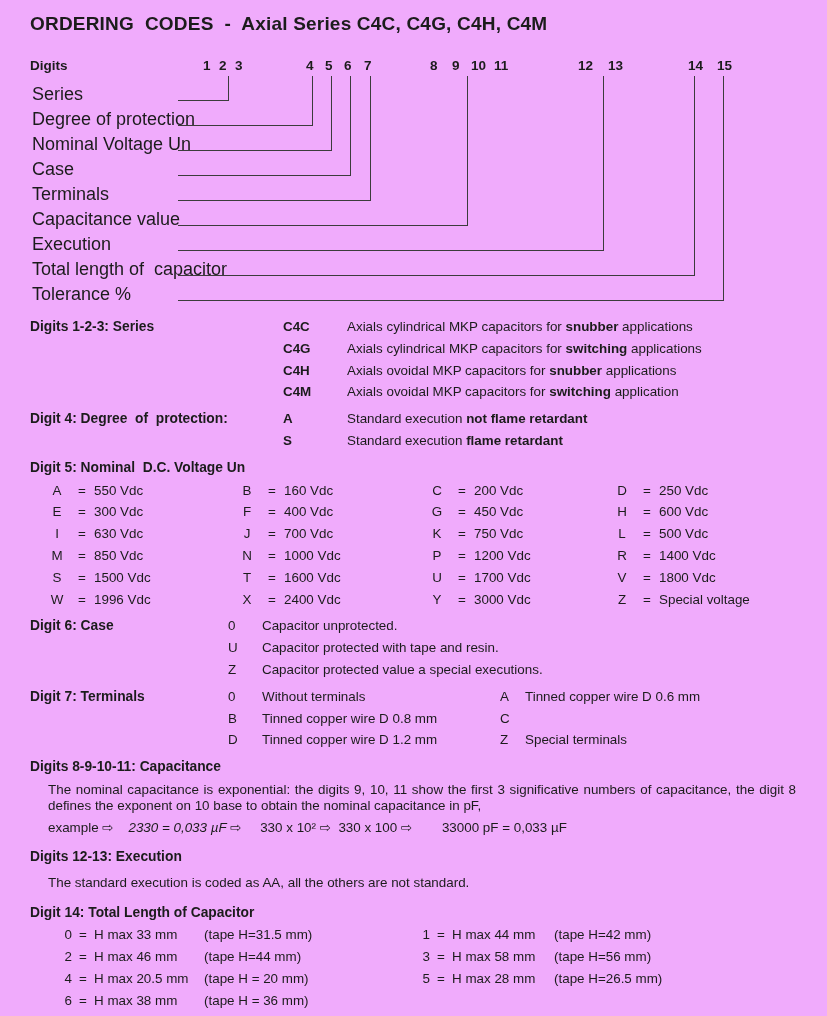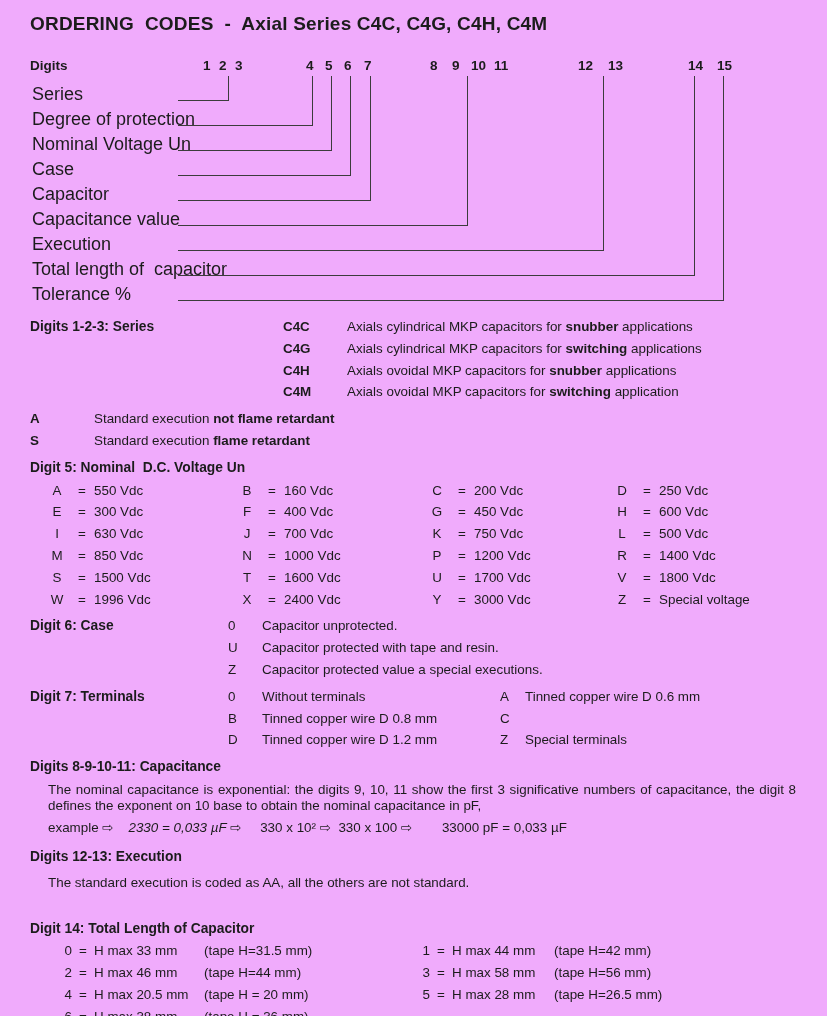--- a/index.html
+++ b/index.html
@@ -84,7 +84,7 @@
     <span class="row-label" style="top:109px">Degree of protection</span>
     <span class="row-label" style="top:134px">Nominal Voltage Un</span>
     <span class="row-label" style="top:159px">Case</span>
-    <span class="row-label" style="top:184px">Capacitor</span>
+    <span class="row-label" style="top:184px">Terminals</span>
     <span class="row-label" style="top:209px">Capacitance value</span>
     <span class="row-label" style="top:234px">Execution</span>
     <span class="row-label" style="top:259px">Total length of  capacitor</span>

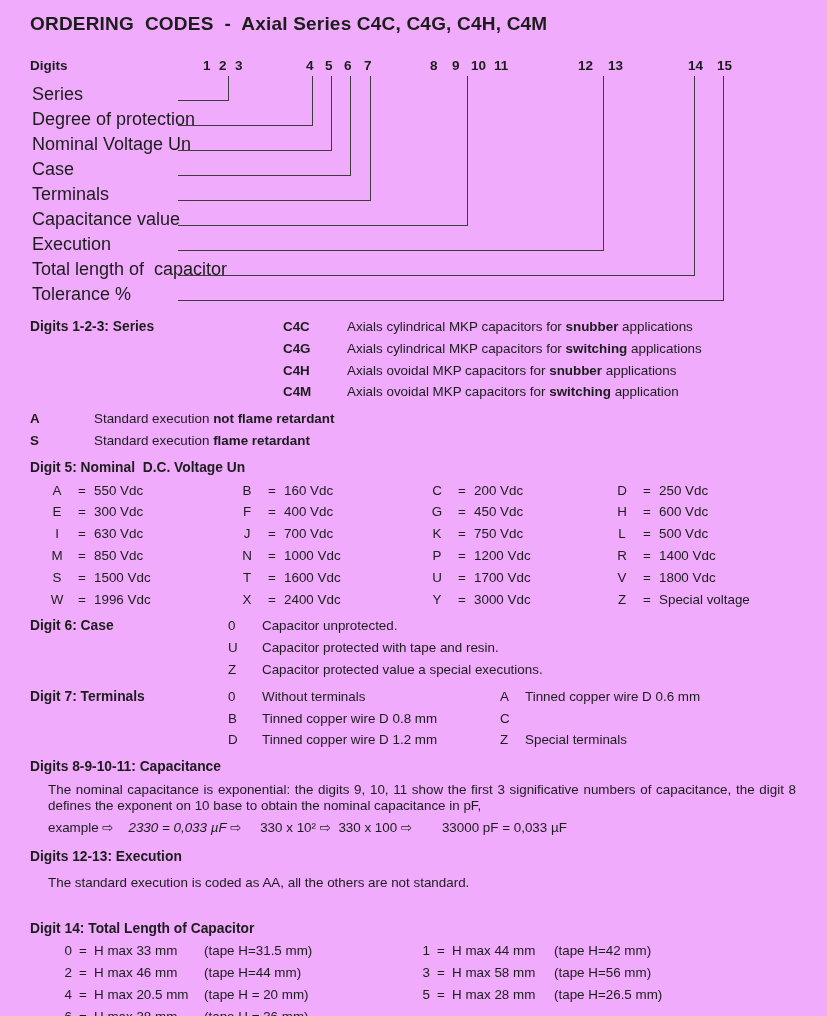--- a/index.html
+++ b/index.html
@@ -136,6 +136,7 @@
     </section>
 
     <section class="sec flex">
+      <div class="sec-head head-w1">Digit 4: Degree  of  protection:</div>
       <div class="rows">
         <div class="row">
           <span class="code-w1">A</span>

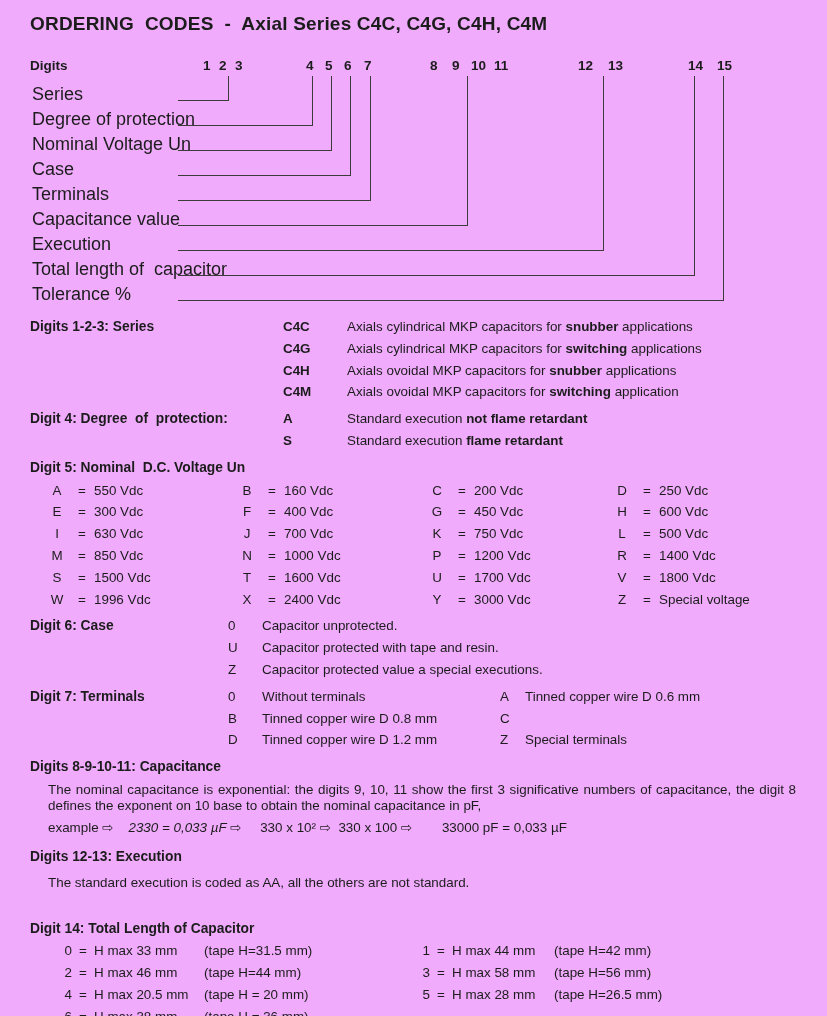--- a/index.html
+++ b/index.html
@@ -45,7 +45,7 @@
 
   .exec-body { margin:4px 0 0 18px; }
   .sec-cap { margin-bottom:10px; }
-  .sec-exec { margin-bottom:24px; }
+  .sec-exec { margin-bottom:8px; }
 
   .len-rows { margin-left:28px; margin-top:1px; }
   .len-code { width:14px; flex:none; text-align:right; }

